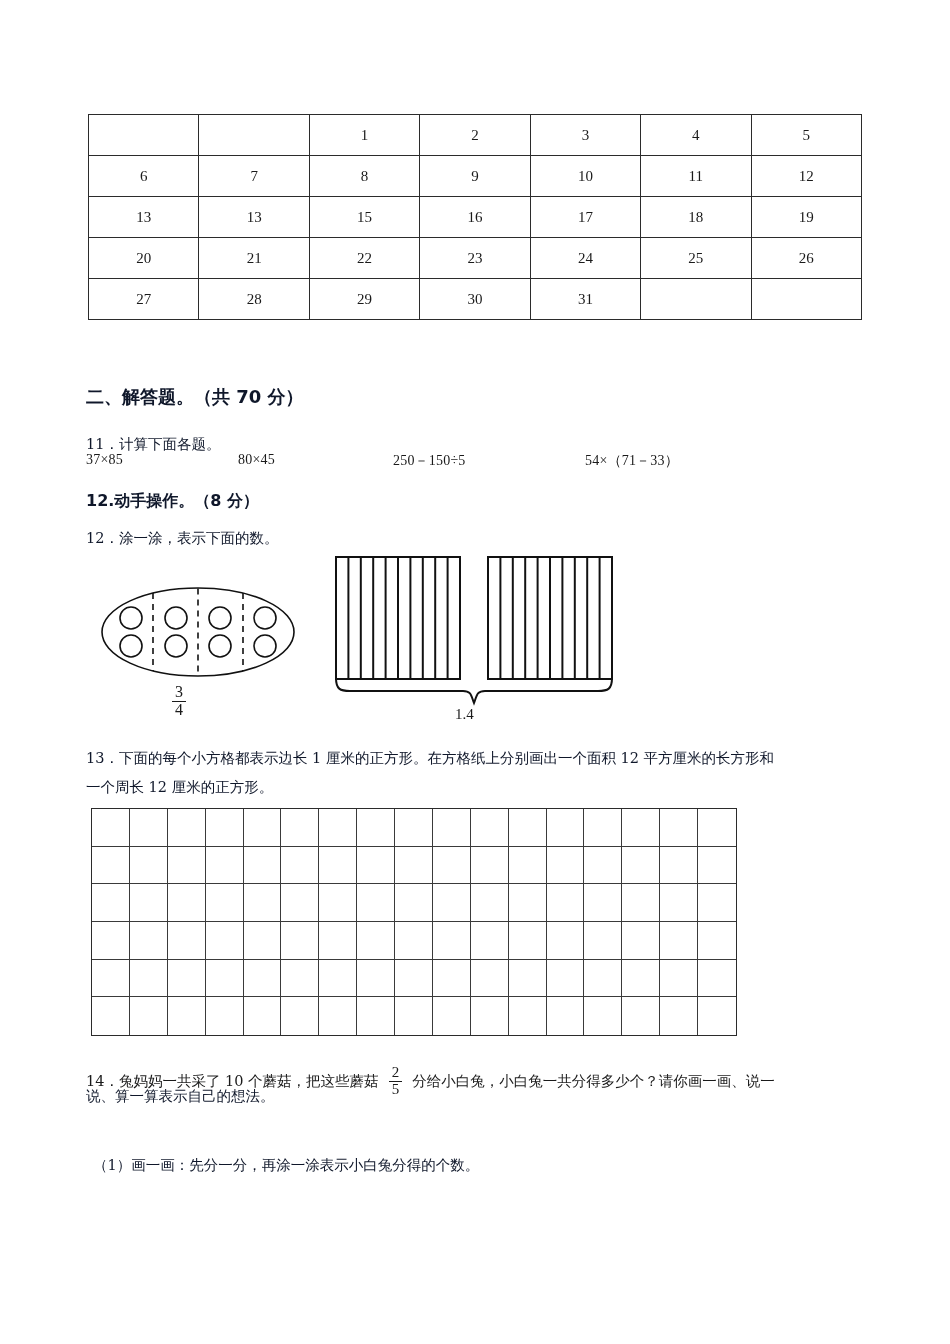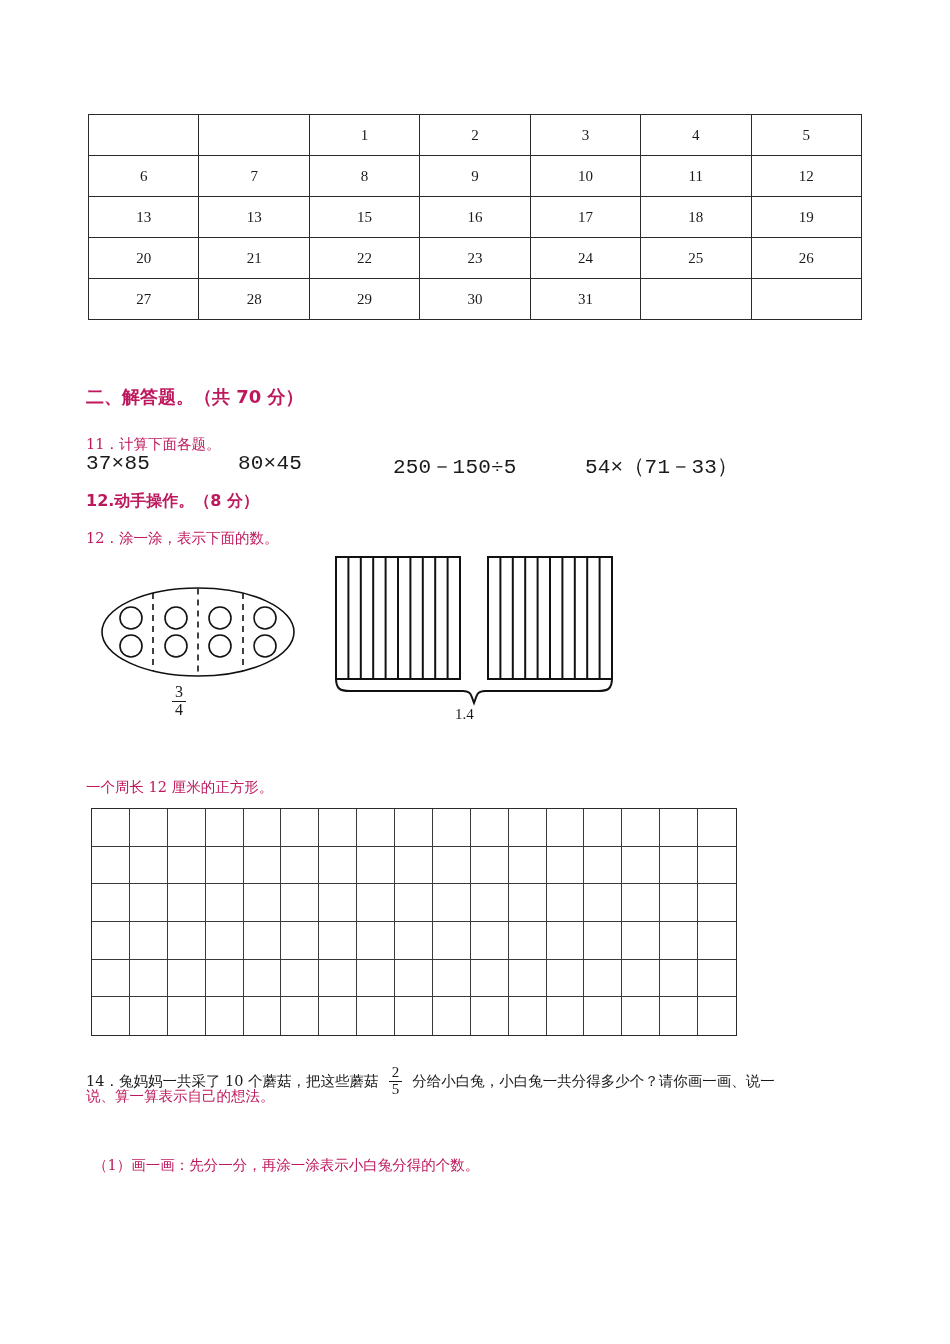--- a/index.html
+++ b/index.html
@@ -50,7 +50,7 @@
     position: absolute;
     font-size: 15px;
     line-height: 1.5;
-    color: #be185d;
+    color: #0f172a;
     white-space: nowrap;
   }
   .cn-serif {

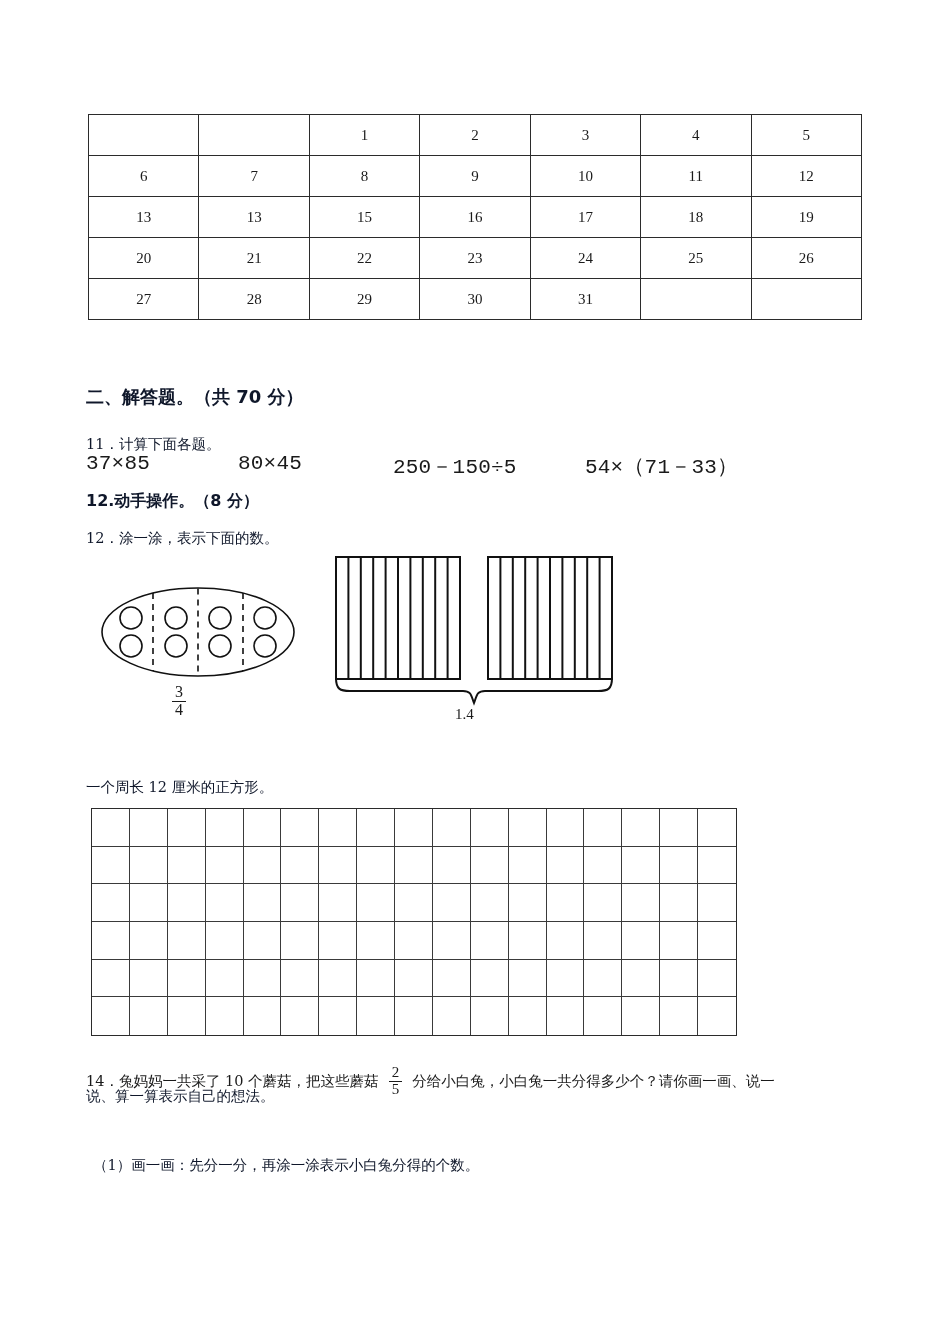--- a/index.html
+++ b/index.html
@@ -93,8 +93,8 @@
     display: flex;
   }
   .calcrow .expr {
-    font-size: 21px;
-    font-family: Liberation Mono, monospace;
+    font-size: 14px;
+    font-family: Liberation Serif, serif;
     letter-spacing: 0.2px;
   }
   .ex1 { width: 152px; }

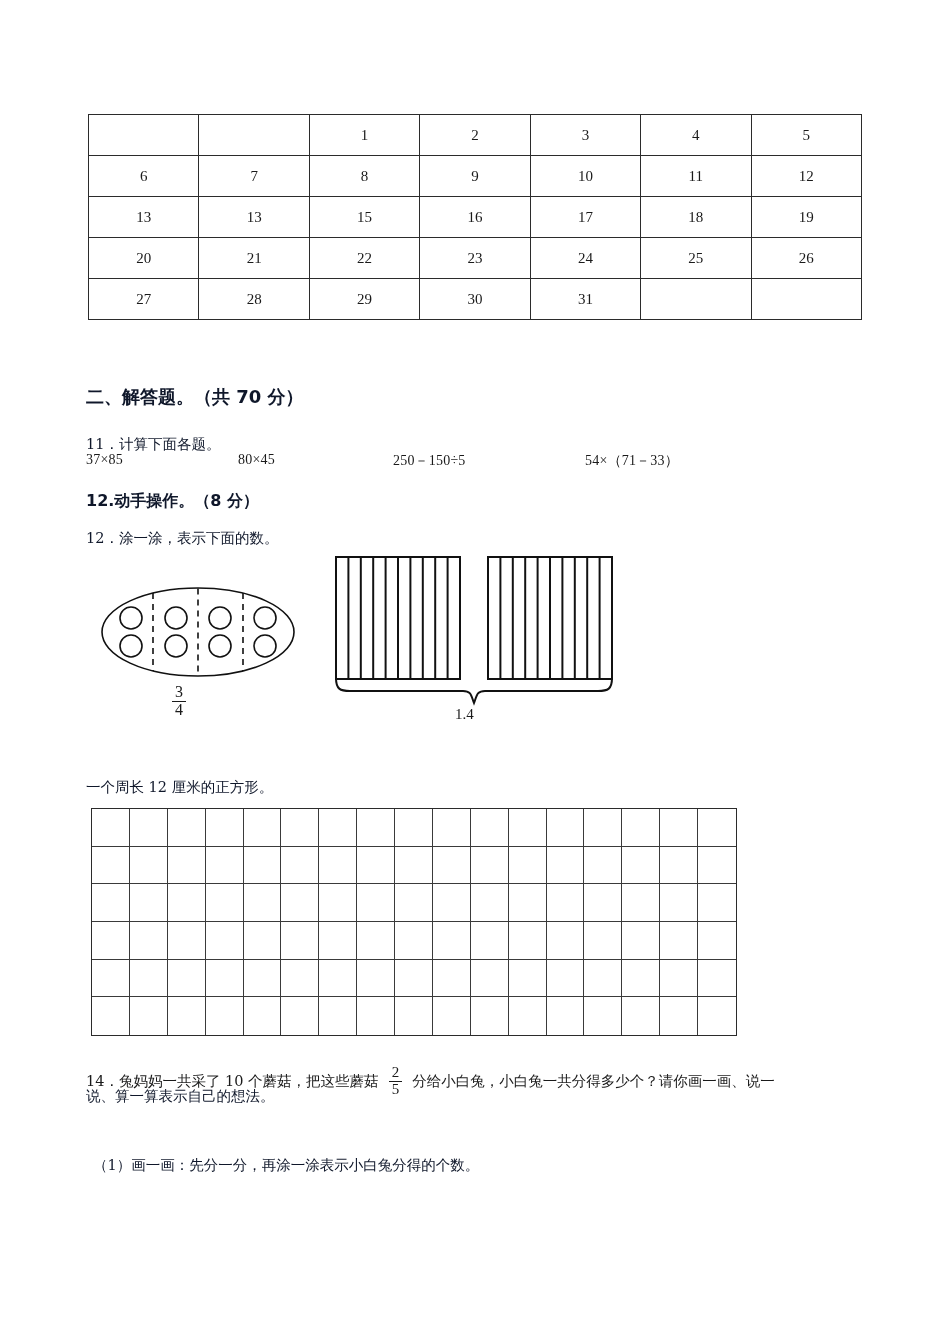--- a/index.html
+++ b/index.html
@@ -319,6 +319,7 @@
   </div>
   <span class="label-14">1.4</span>
 
+  <div class="txt cn-serif" style="left:86px; top:748px;">13．下面的每个小方格都表示边长 1 厘米的正方形。在方格纸上分别画出一个面积 12 平方厘米的长方形和</div>
   <div class="txt cn-serif" style="left:86px; top:777px;">一个周长 12 厘米的正方形。</div>
 
   <div class="gridpaper" id="gridpaper">

